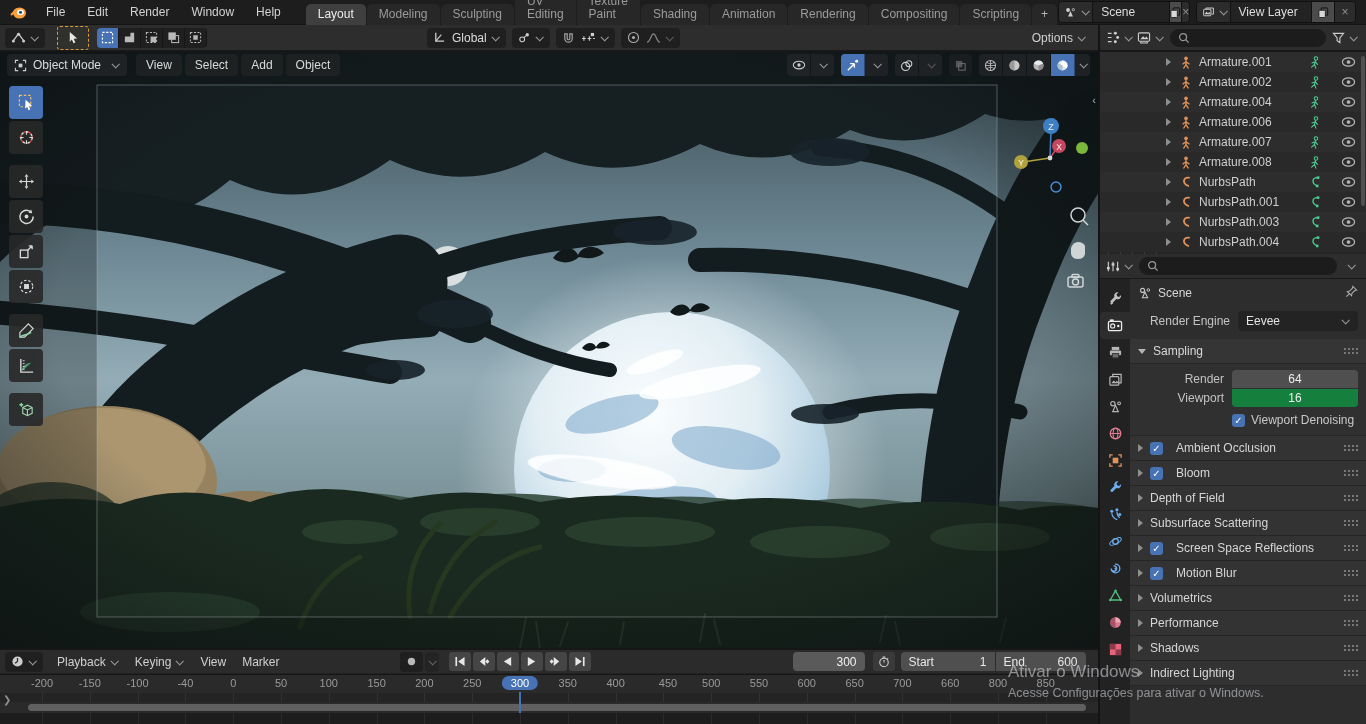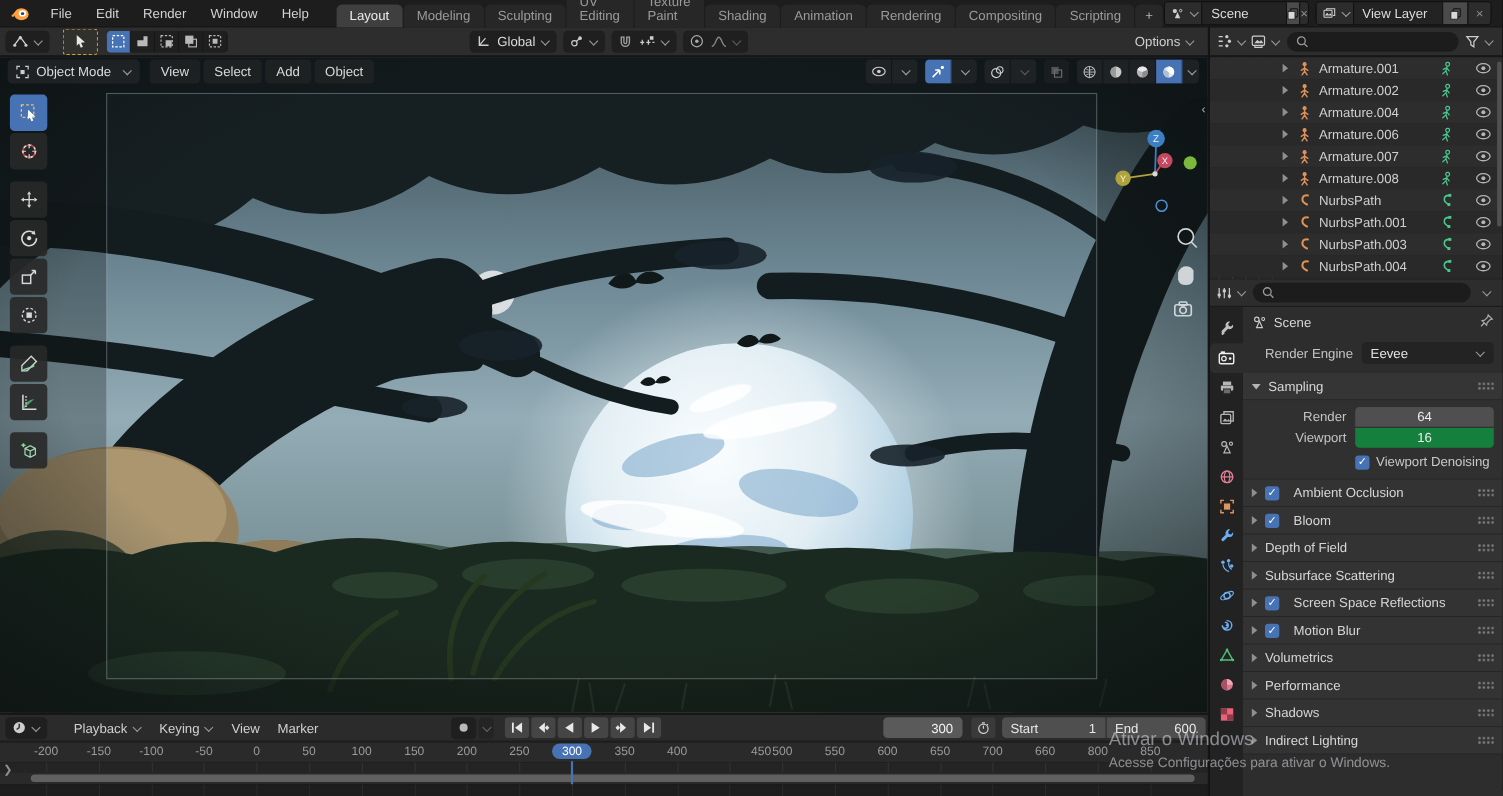--- a/index.html
+++ b/index.html
@@ -1147,7 +1147,7 @@
         </svg>
       <span class="chev"></span>
     </span>
-    <div id="tl-menus" class="flex" style="margin-left:16px;text-align:right;">
+    <div id="tl-menus" class="flex" style="margin-left:6px;text-align:right;">
         <div class="tl-menu">
           <span>Playback</span>
           <span class="chev"></span>

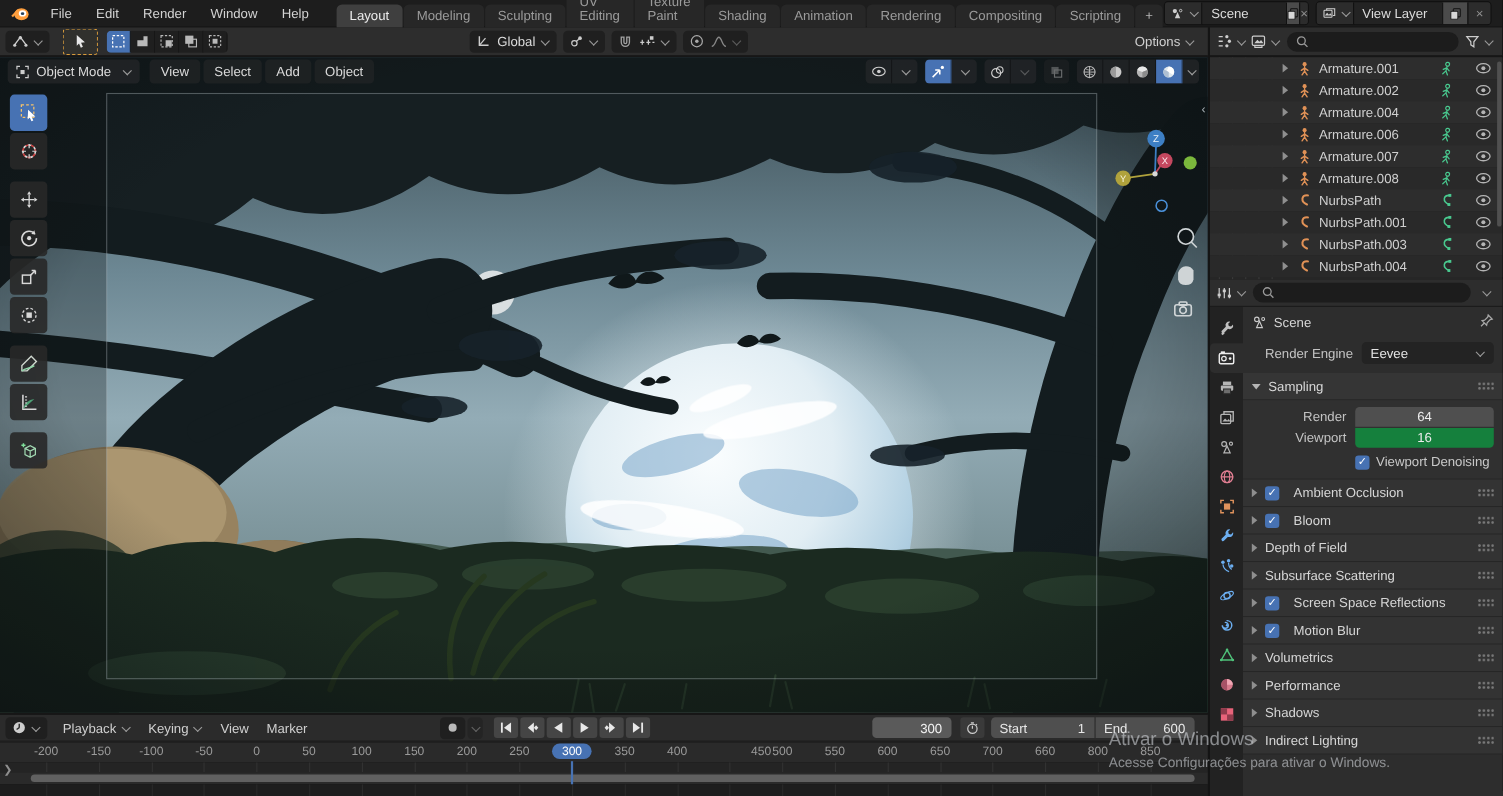--- a/index.html
+++ b/index.html
@@ -1228,7 +1228,7 @@
       <span class="tick-lab" style="left: 42px;">-200</span>
       <span class="tick-lab" style="left: 89.8px;">-150</span>
       <span class="tick-lab" style="left: 137.6px;">-100</span>
-      <span class="tick-lab" style="left: 185.4px;">-50</span>
+      <span class="tick-lab" style="left: 185.4px;">-40</span>
       <span class="tick-lab" style="left: 233.2px;">0</span>
       <span class="tick-lab" style="left: 281px;">50</span>
       <span class="tick-lab" style="left: 328.8px;">100</span>

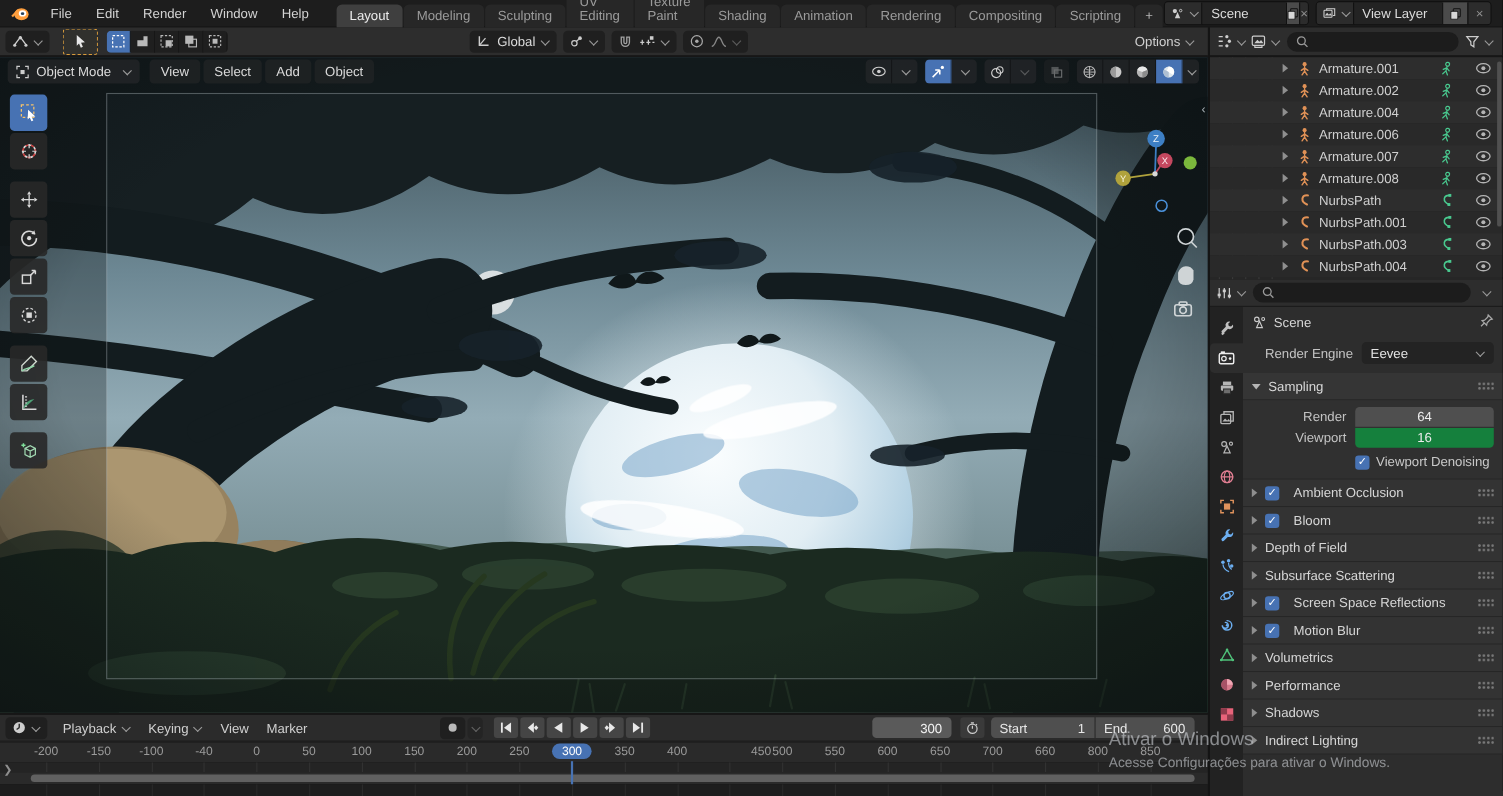--- a/index.html
+++ b/index.html
@@ -1238,7 +1238,7 @@
       <span class="pill300" style="left: 520px;">300</span>
       <span class="tick-lab" style="left: 567.8px;">350</span>
       <span class="tick-lab" style="left: 615.6px;">400</span>
-      <span class="tick-lab" style="left: 692px;">450</span>
+      <span class="tick-lab" style="left: 668px;">450</span>
       <span class="tick-lab" style="left: 711.2px;">500</span>
       <span class="tick-lab" style="left: 759px;">550</span>
       <span class="tick-lab" style="left: 806.8px;">600</span>

